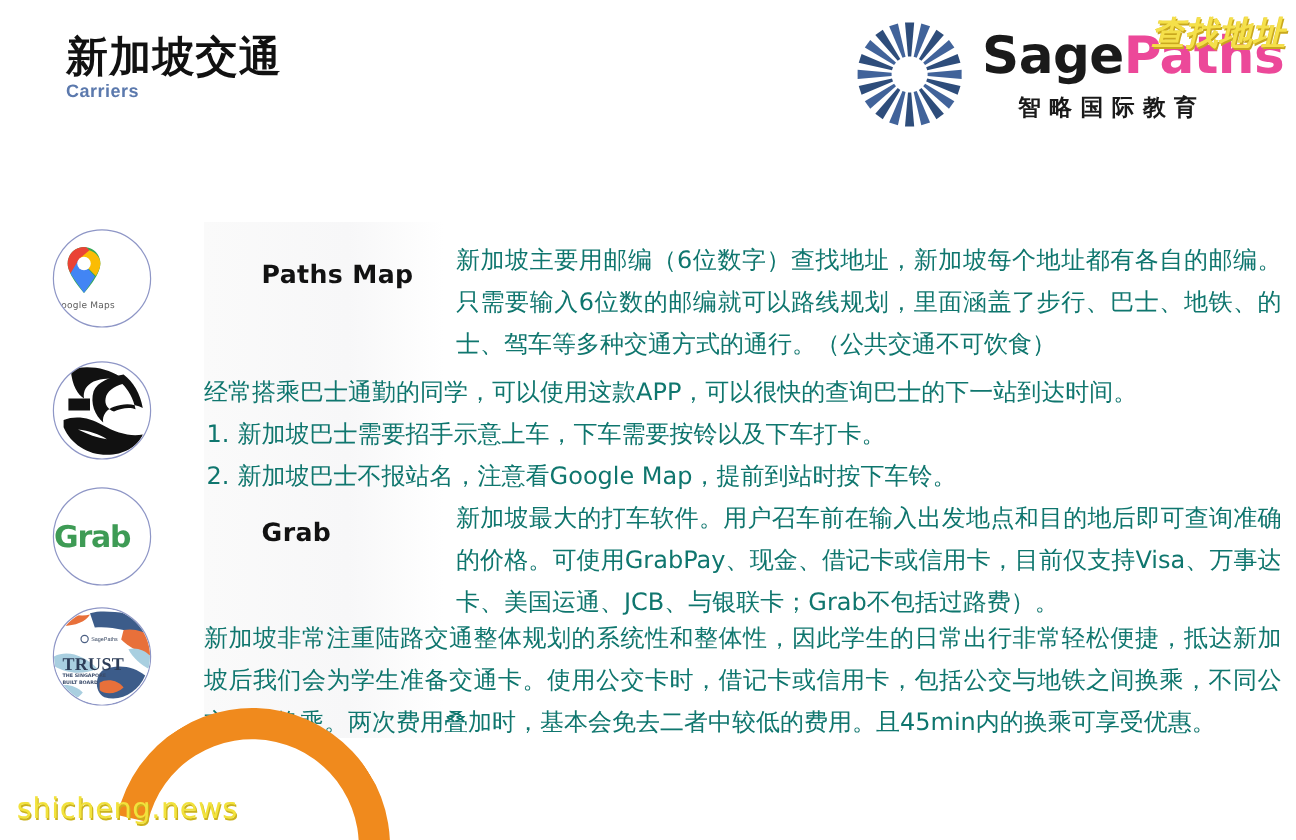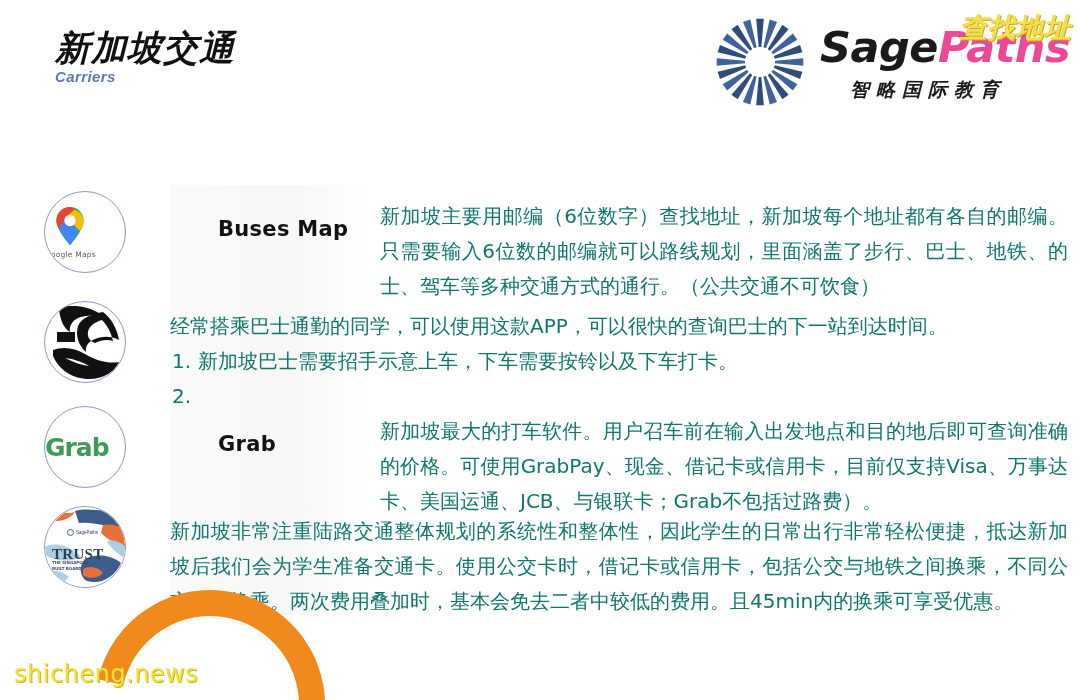--- a/index.html
+++ b/index.html
@@ -19,7 +19,6 @@
     top: 0; left: 0;
     width: 1080px;
     height: 130px;
-    font-style: italic;
   }
   .title-block {
     position: absolute;

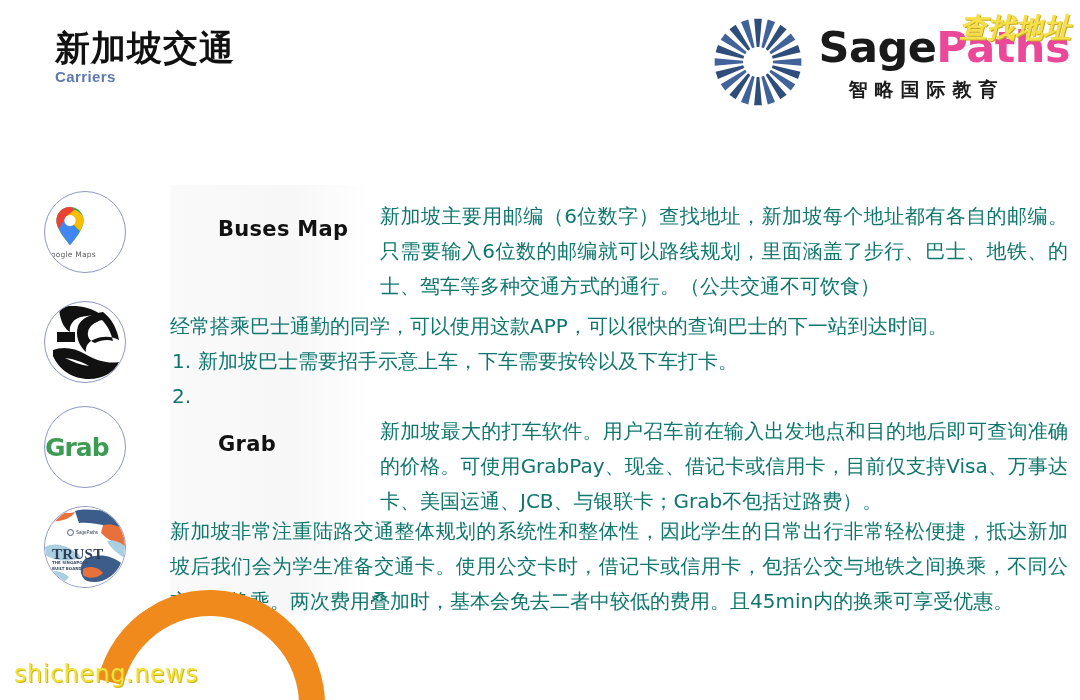--- a/index.html
+++ b/index.html
@@ -311,7 +311,7 @@
         </div>
       </div>
     </div>
-    <div class="row-label">Buses Map</div>
+    <div class="row-label">Paths Map</div>
     <div class="row-body">
       <p>新加坡主要用邮编（6位数字）查找地址，新加坡每个地址都有各自的邮编。只需要输入6位数的邮编就可以路线规划，里面涵盖了步行、巴士、地铁、的士、驾车等多种交通方式的通行。（公共交通不可饮食）</p>
     </div>

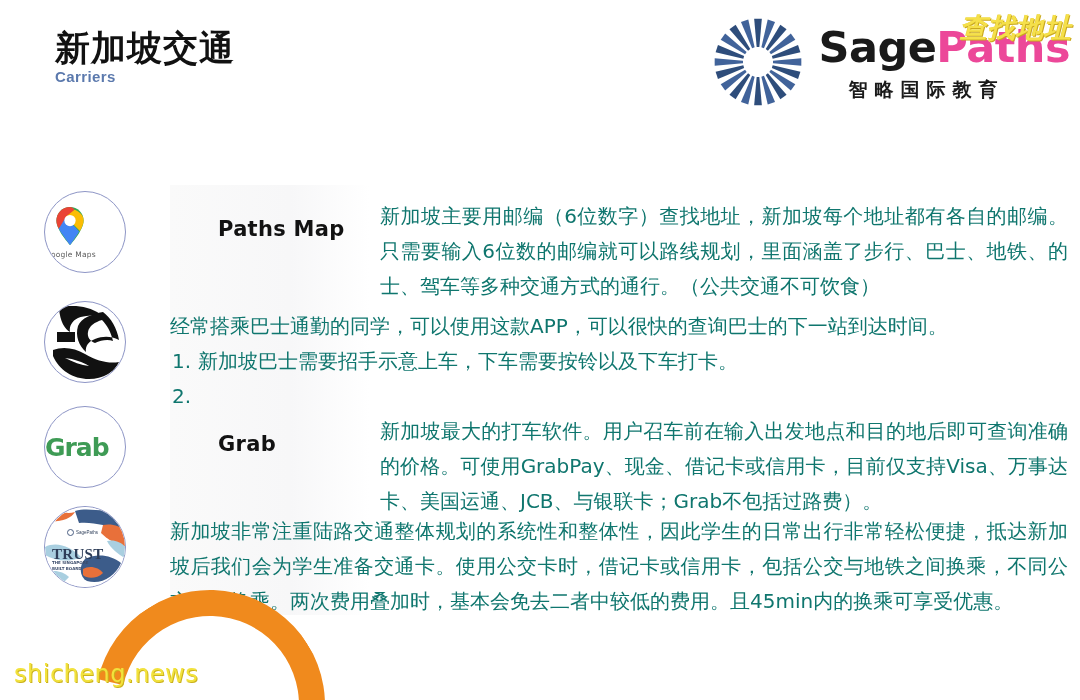--- a/index.html
+++ b/index.html
@@ -339,6 +339,7 @@
         </li>
         <li>
           <span class="num">2.</span>
+          <span>新加坡巴士不报站名，注意看Google Map，提前到站时按下车铃。</span>
         </li>
       </ul>
     </div>

